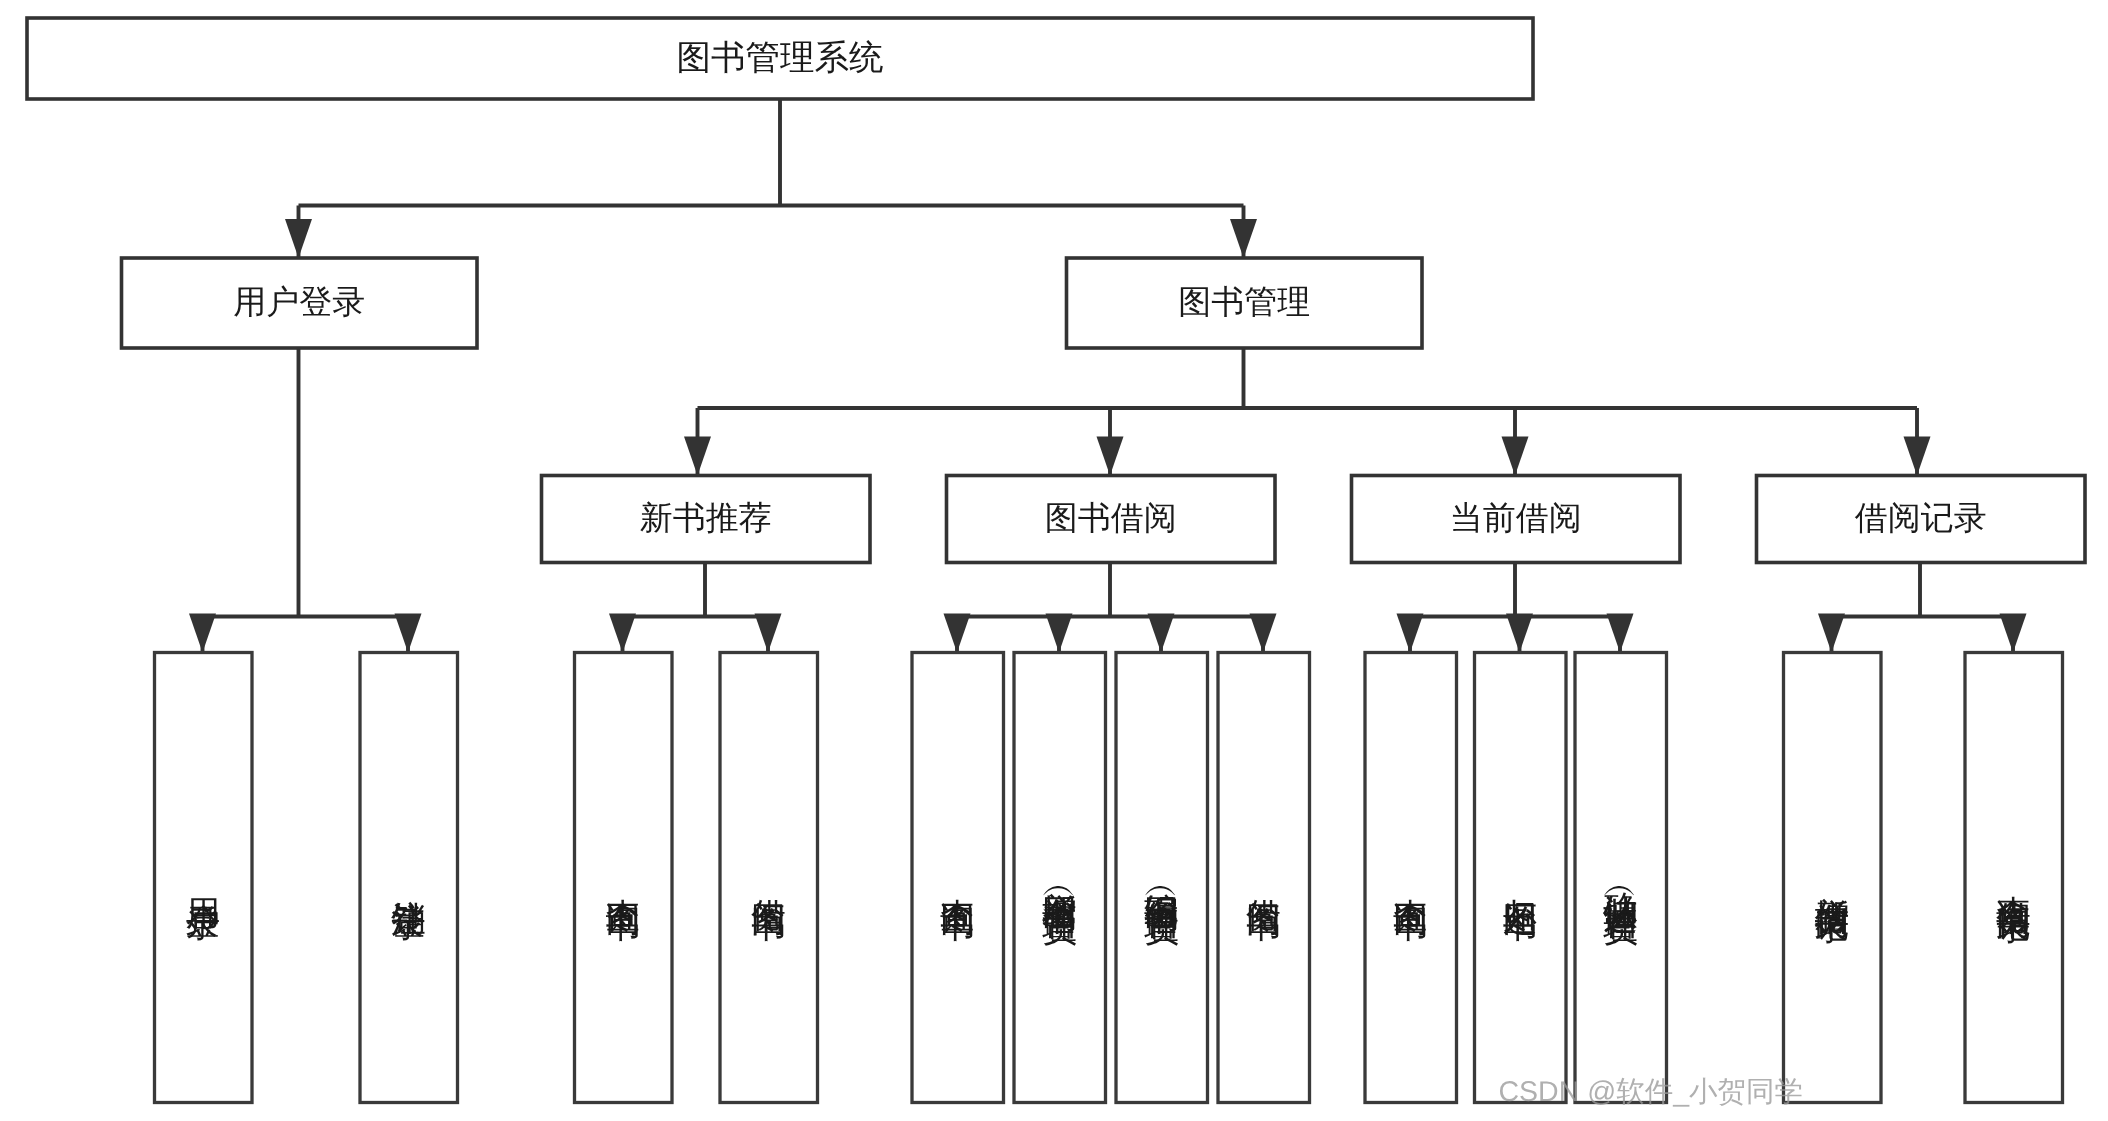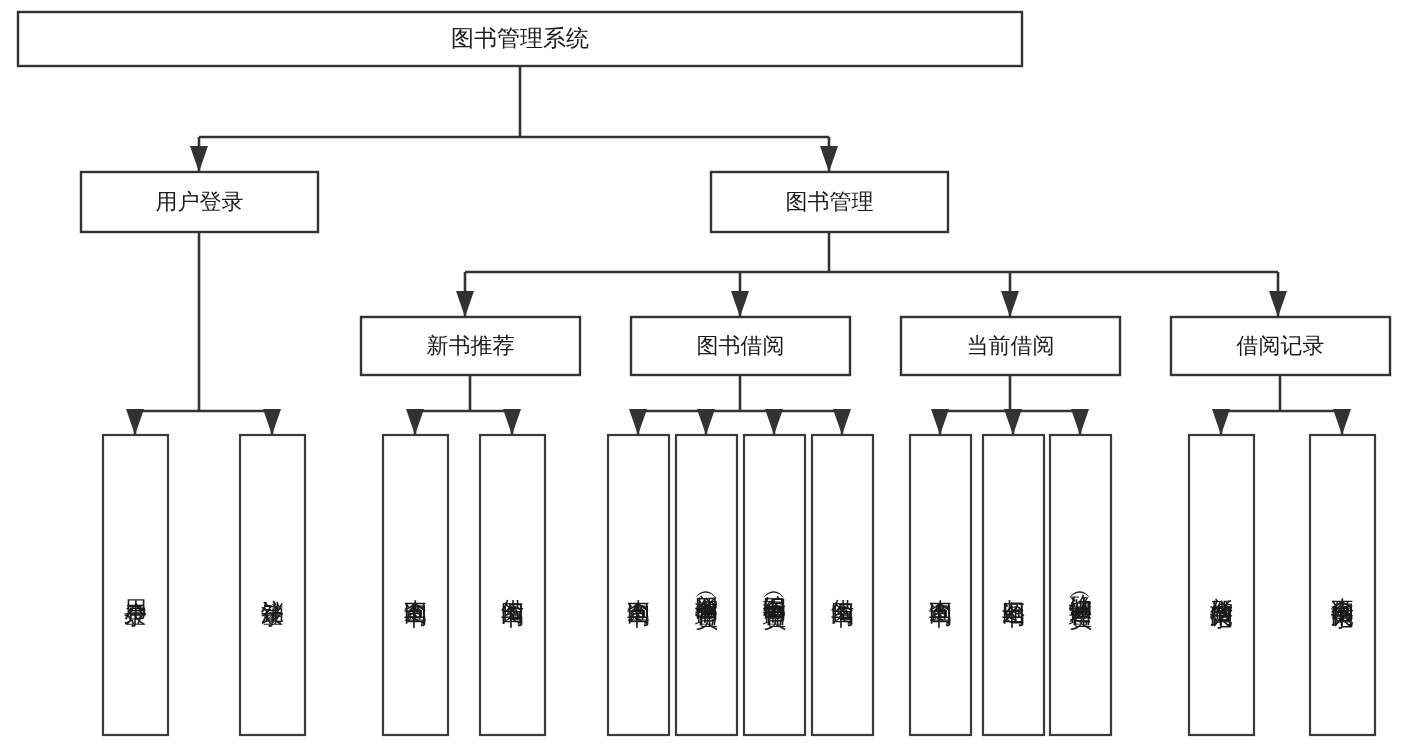--- a/index.html
+++ b/index.html
@@ -255,6 +255,7 @@
         <div class="vlabel-text">查询借阅记录</div>
       </div>
     </div>
+  <div class="watermark">CSDN @软件_小贺同学</div>
 </div>
 
 </body></html>

